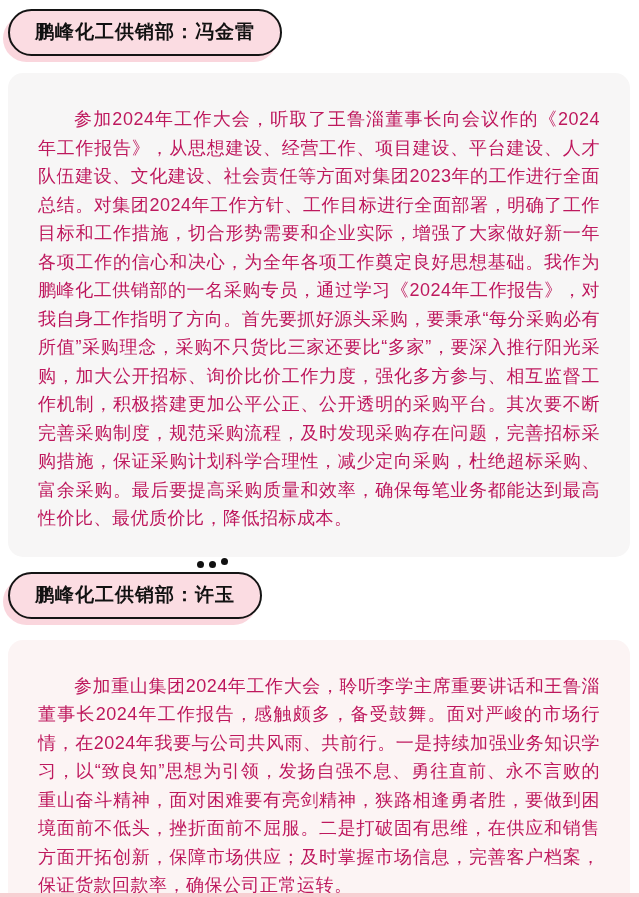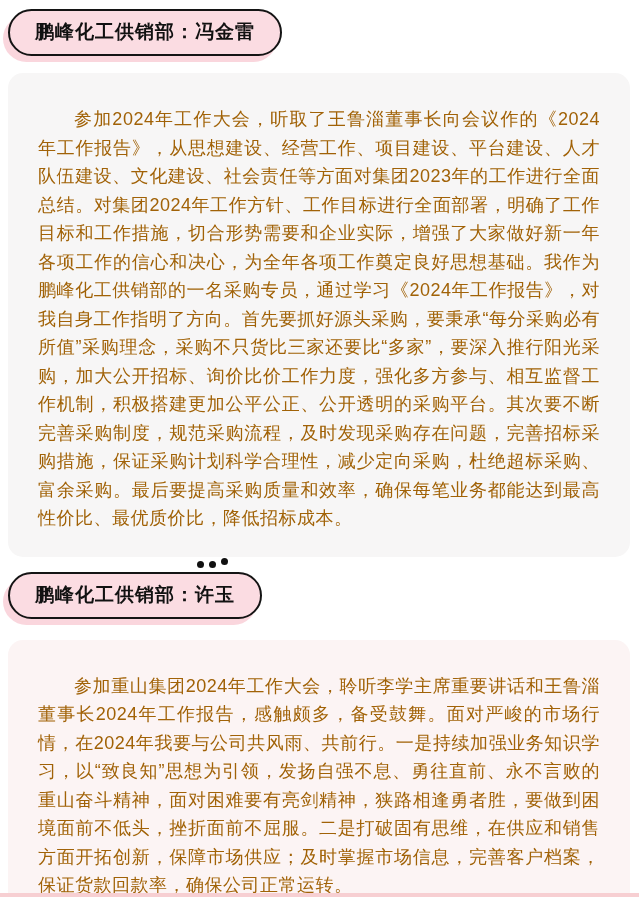--- a/index.html
+++ b/index.html
@@ -66,7 +66,7 @@
     letter-spacing: 0.5px;
     text-indent: 2em;
     text-align: justify;
-    color: #a16207;
+    color: #be185d;
   }
   
   .dots {

